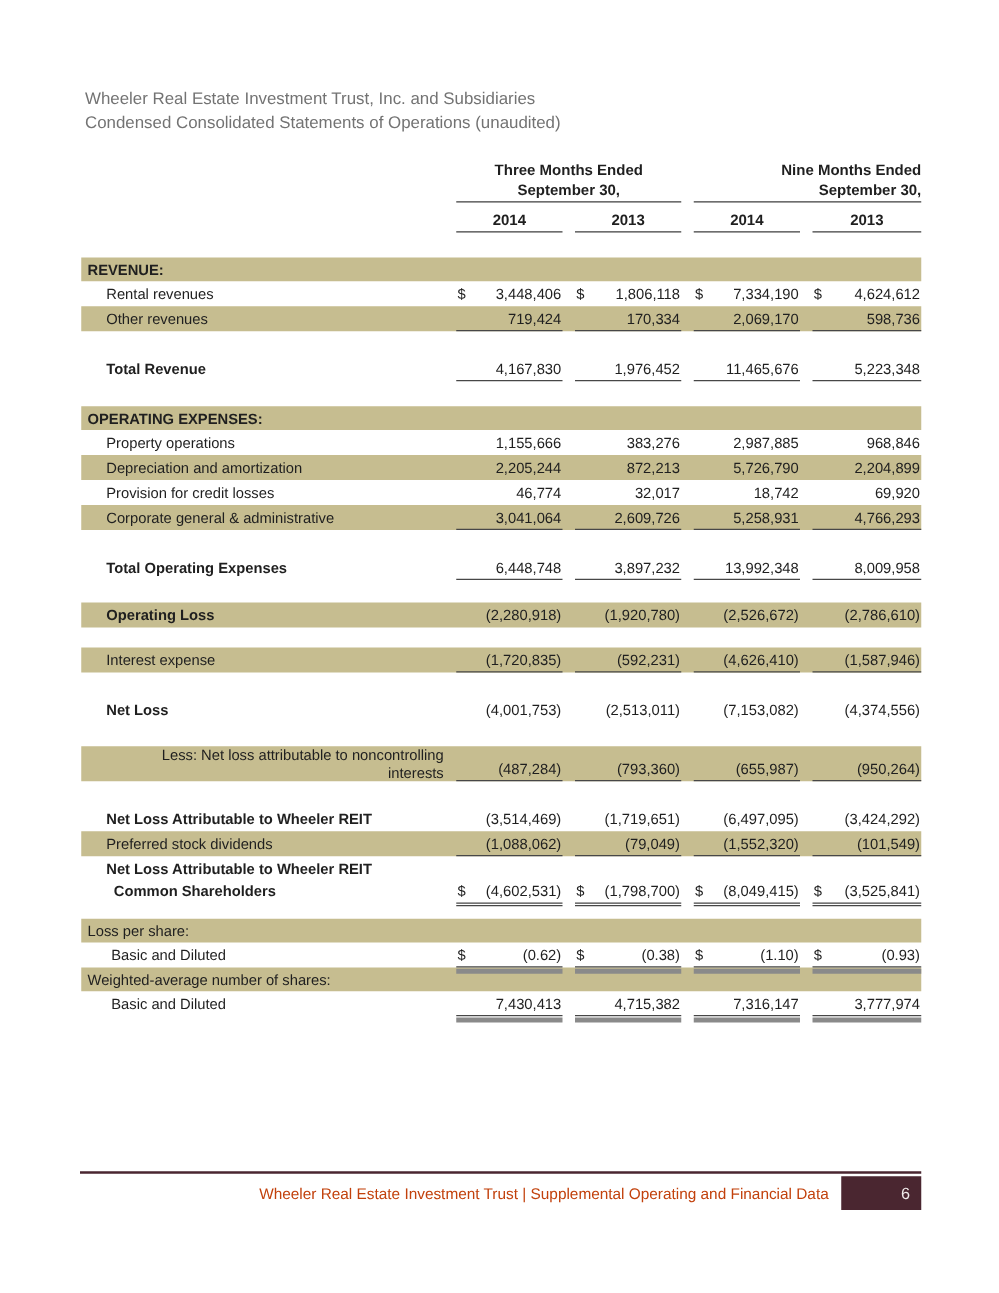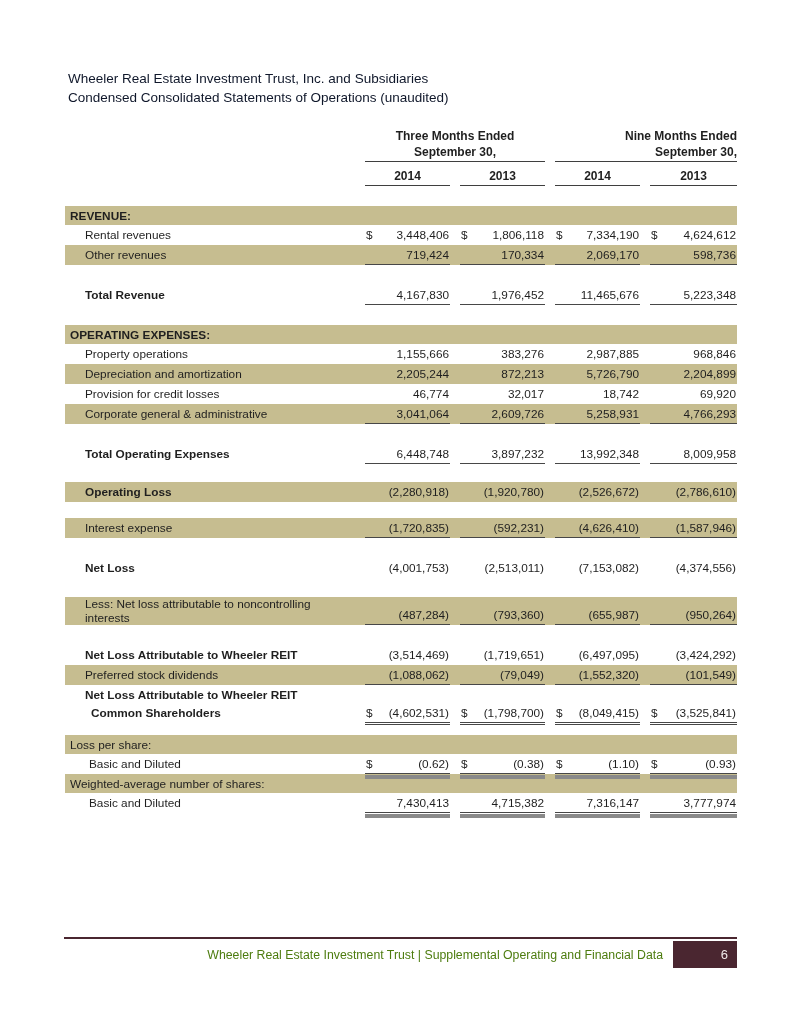--- a/index.html
+++ b/index.html
@@ -7,7 +7,7 @@
     width:799px;height:1034px;background:#ffffff;position:relative;
     font-family:"Liberation Sans",sans-serif;color:#1f1f1f;overflow:hidden;
   }
-  .title-block{position:absolute;left:68px;top:70px;font-size:13.5px;line-height:18.5px;color:#0f172a;}
+  .title-block{position:absolute;left:68px;top:70px;font-size:13.5px;line-height:18.5px;color:#737373;}
   .fin-table{position:absolute;left:65px;top:128px;width:672px;font-size:11.8px;}
   .grid{display:grid;grid-template-columns:290px 85px 85px 85px 87px;column-gap:10px;}
   .grp{grid-column:span 2;text-align:center;font-weight:700;font-size:12px;line-height:16px;

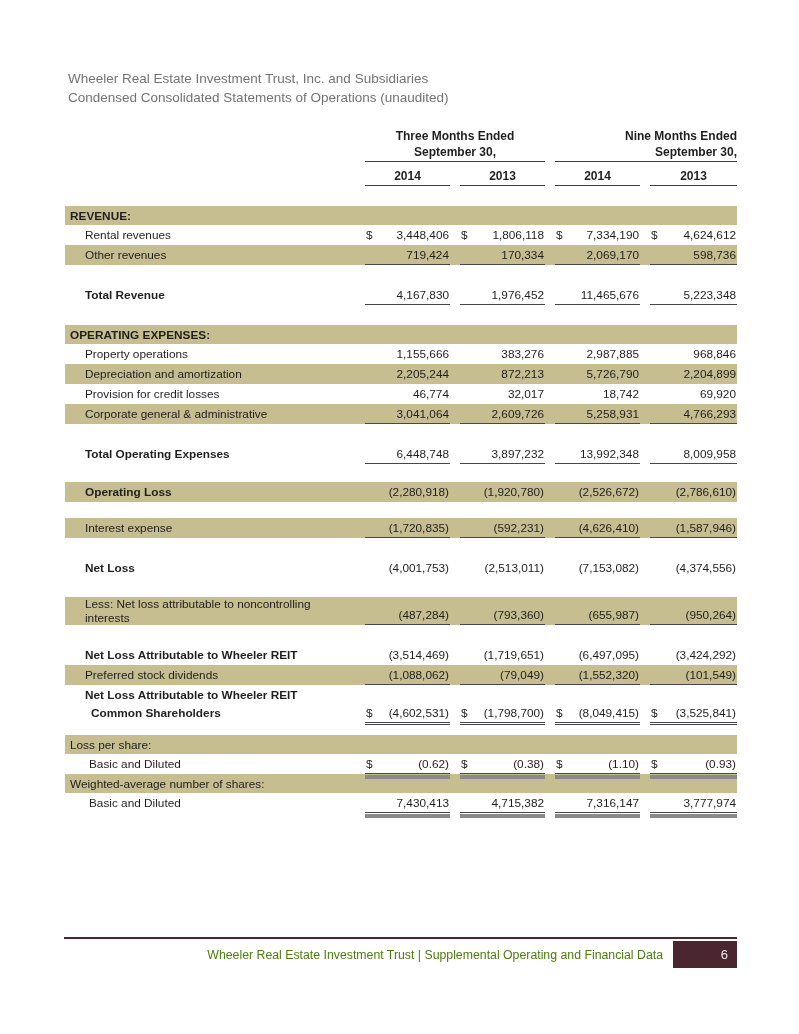--- a/index.html
+++ b/index.html
@@ -20,7 +20,7 @@
   .trow{min-height:20px;}
   .bar{min-height:19px;}
   .hl{background:#c6bd90;}
-  .lbl{display:flex;align-items:center;padding-left:20px;}
+  .lbl{display:flex;align-items:center;padding-left:20px;text-align:right;}
   .sect .lbl,.hdr .lbl{padding-left:5px;}
   .b .lbl,.sect .lbl{font-weight:700;}
   .ind2 .lbl{padding-left:26px;}

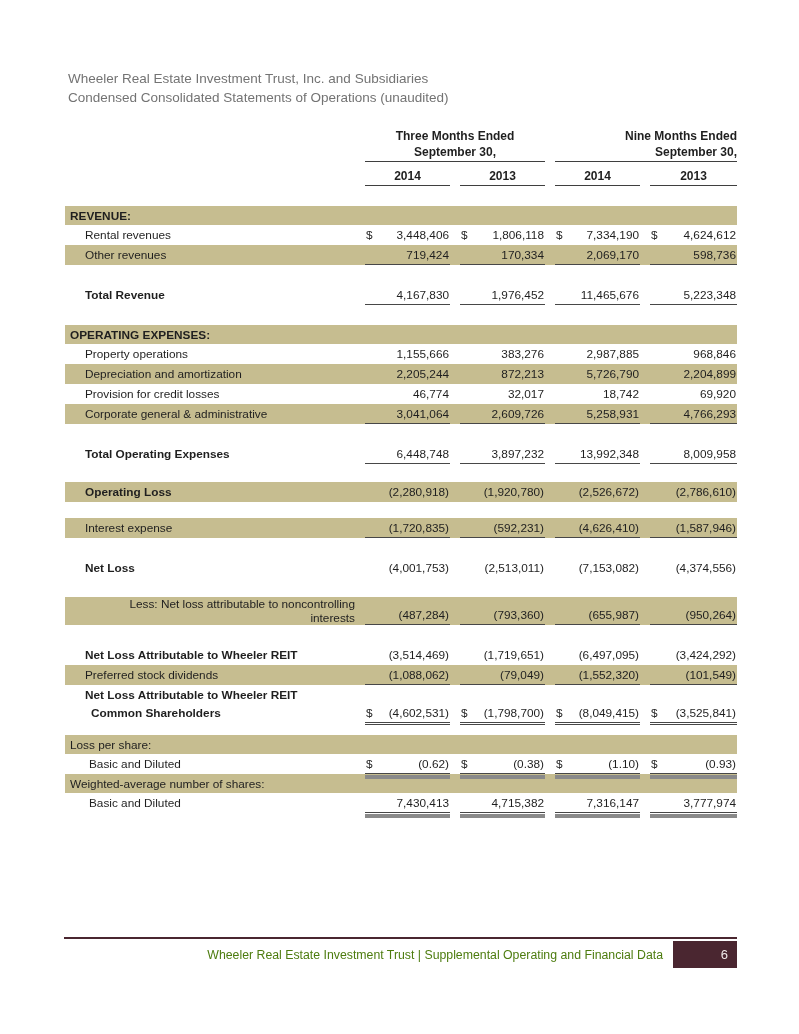--- a/index.html
+++ b/index.html
@@ -36,7 +36,7 @@
   .mt18{margin-top:18px;}.mt19{margin-top:19px;}.mt20{margin-top:20px;}
   .footer-rule{position:absolute;left:64px;top:937px;width:673px;height:2px;background:#4a2630;}
   .footer-row{position:absolute;left:64px;top:941px;width:673px;display:flex;justify-content:flex-end;align-items:center;}
-  .footer-text{color:#4d7c0f;font-size:12.3px;margin-right:10px;white-space:nowrap;}
+  .footer-text{color:#c2410c;font-size:12.3px;margin-right:10px;white-space:nowrap;}
   .page-box{width:64px;height:27px;background:#4a2630;color:#f0eaea;display:flex;align-items:center;
             justify-content:flex-end;padding-right:9px;box-sizing:border-box;font-size:13px;}
 </style>

